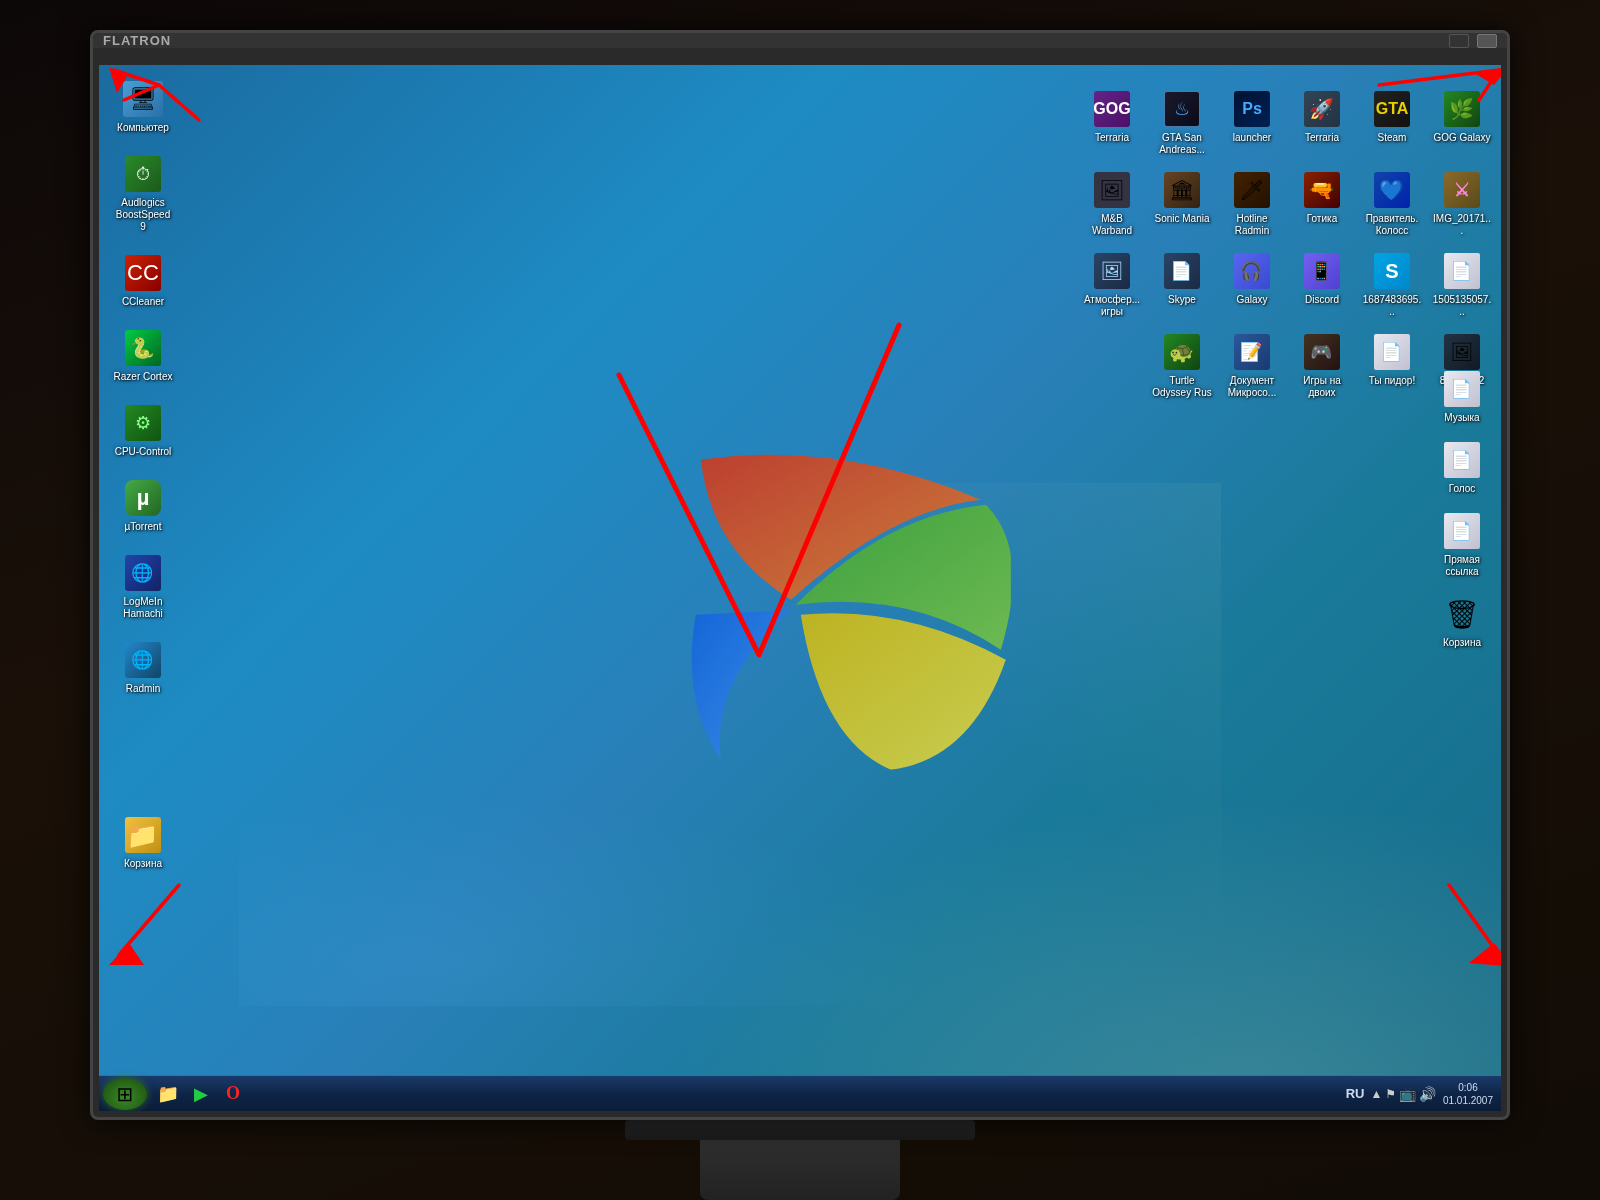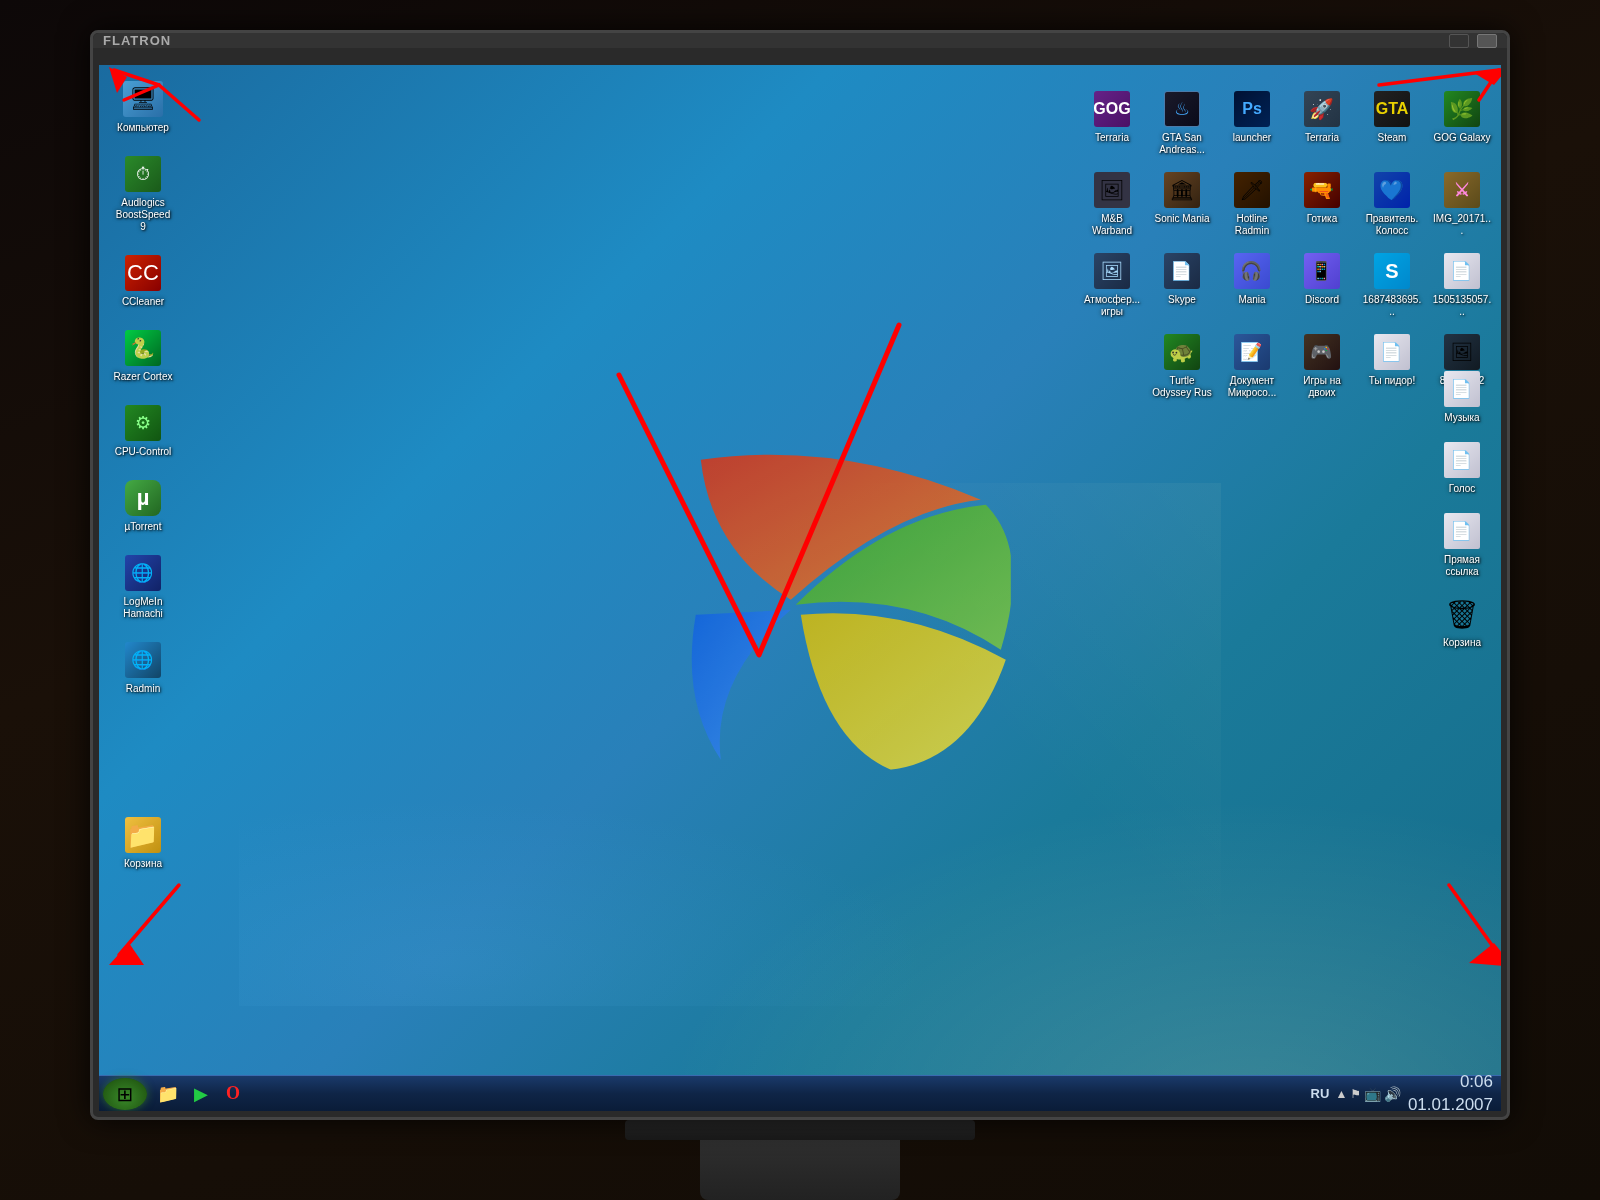--- a/index.html
+++ b/index.html
@@ -513,7 +513,7 @@
                 <span style="font-size:18px;color:#fff;">🎧</span>
               </div>
             </div>
-          <div class="icon-label">Mania</div>
+          <div class="icon-label">Galaxy</div>
         </div>
         <div class="desktop-icon">
           <div class="icon-img">

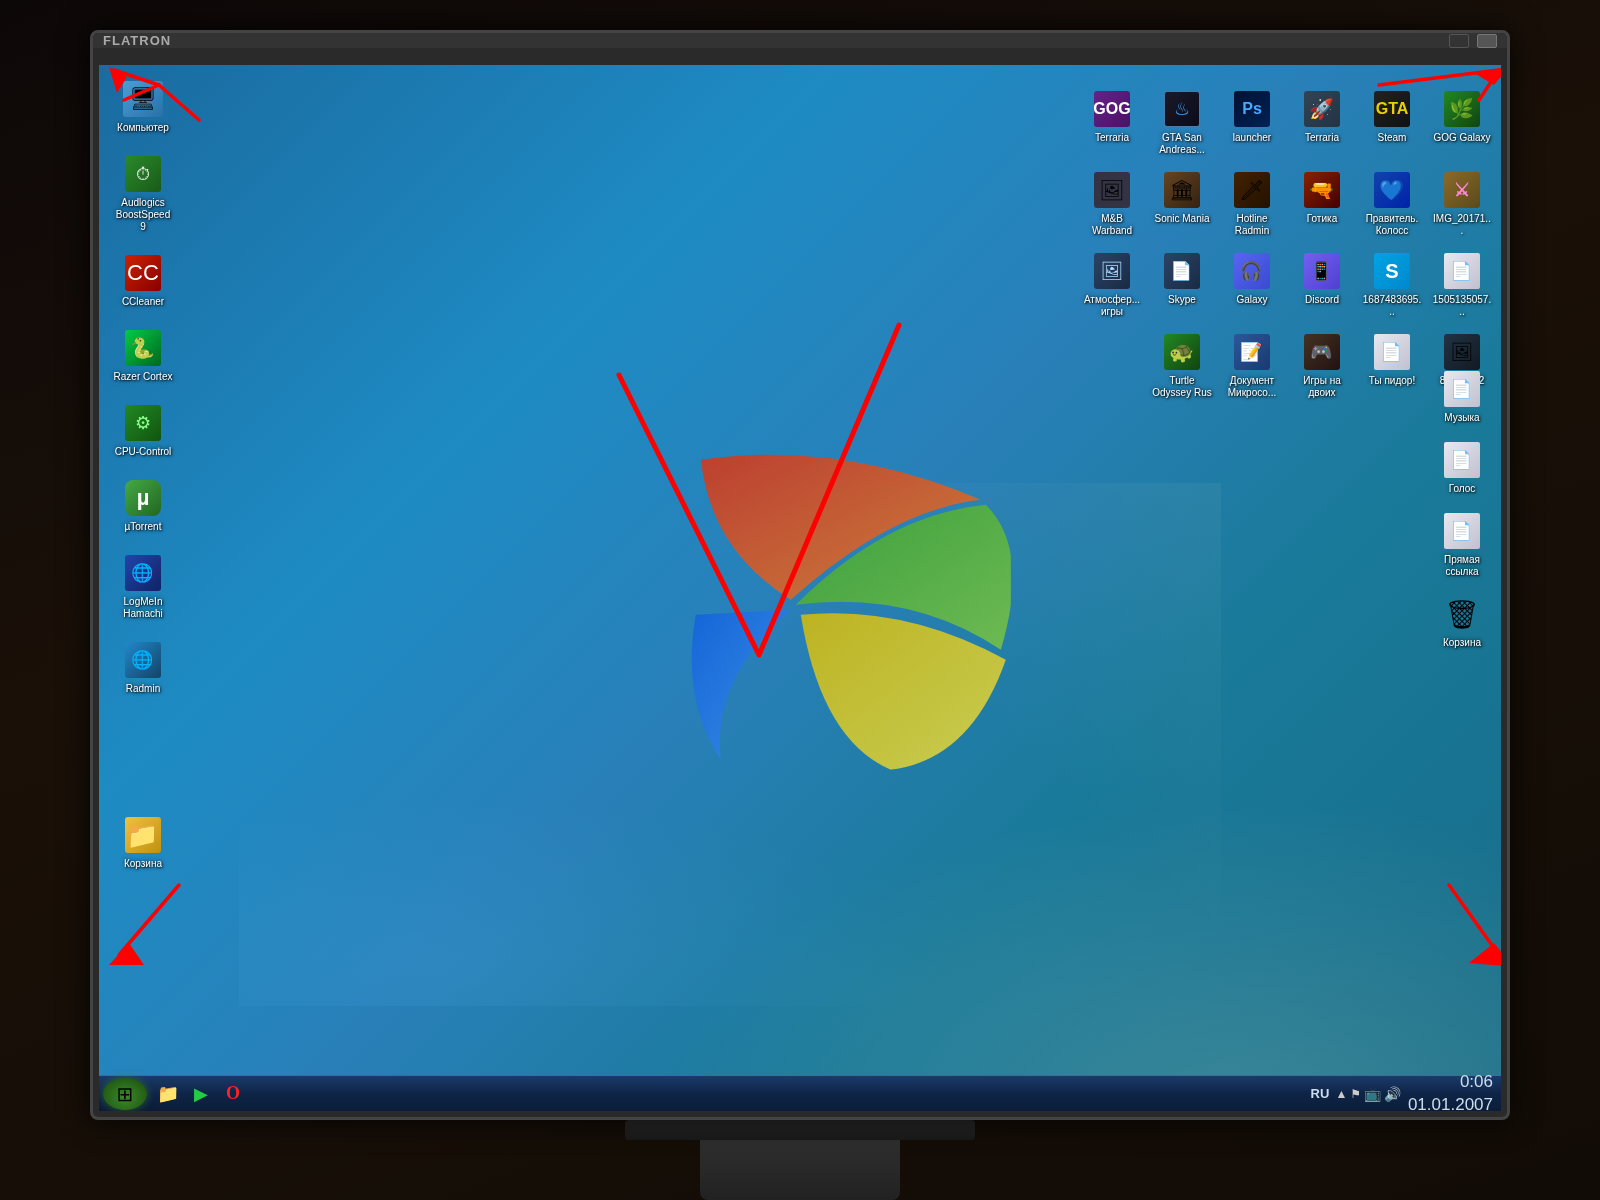--- a/index.html
+++ b/index.html
@@ -117,8 +117,8 @@
     }
 
     .taskbar-time {
-      text-align: right;
-      font-size: 17px;
+      text-align: center;
+      font-size: 10px;
       line-height: 1.3;
     }
 

